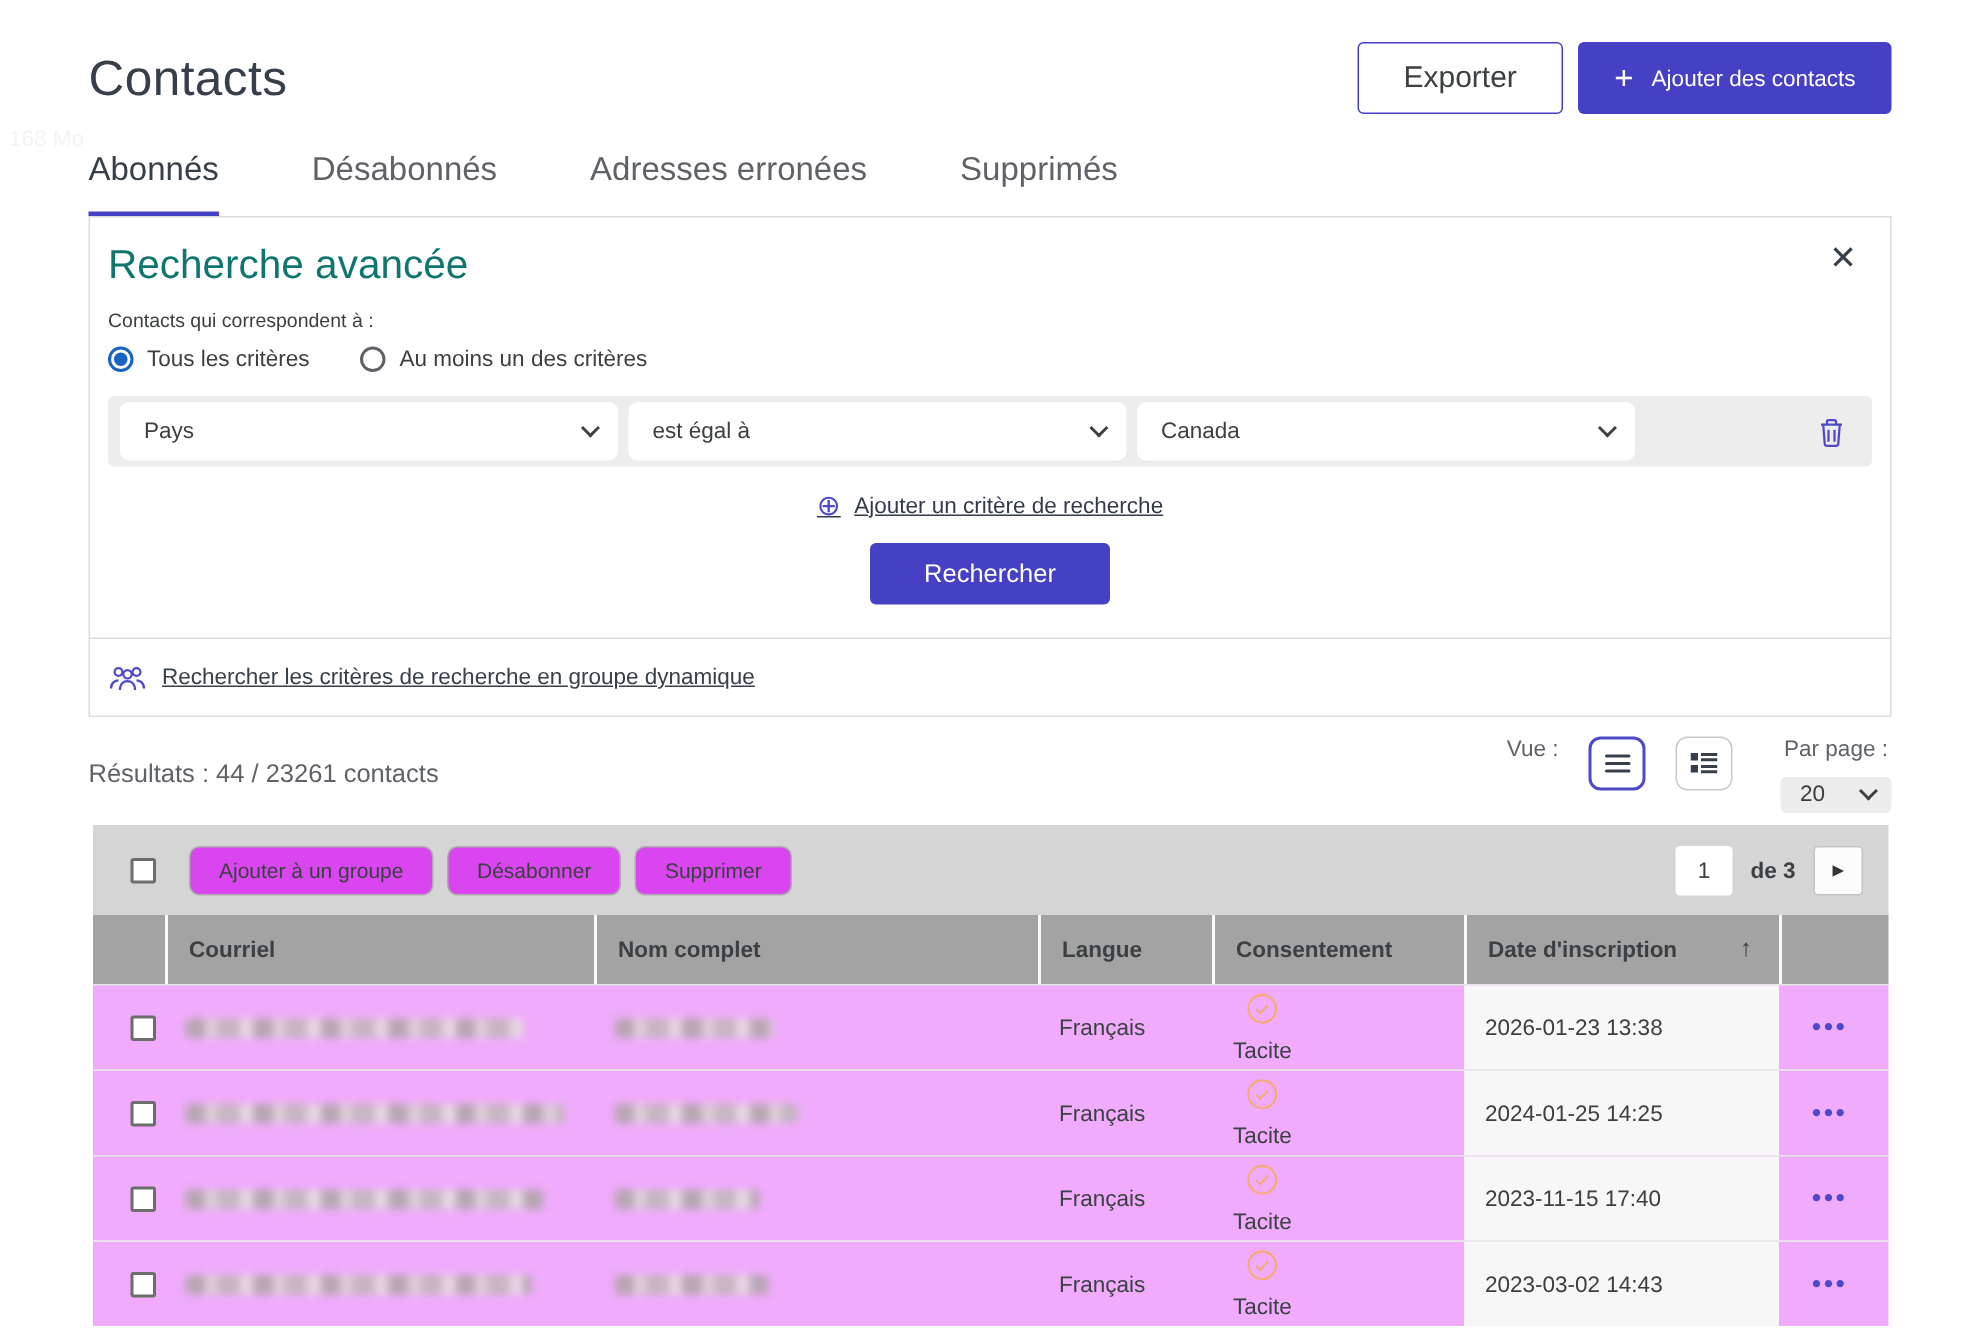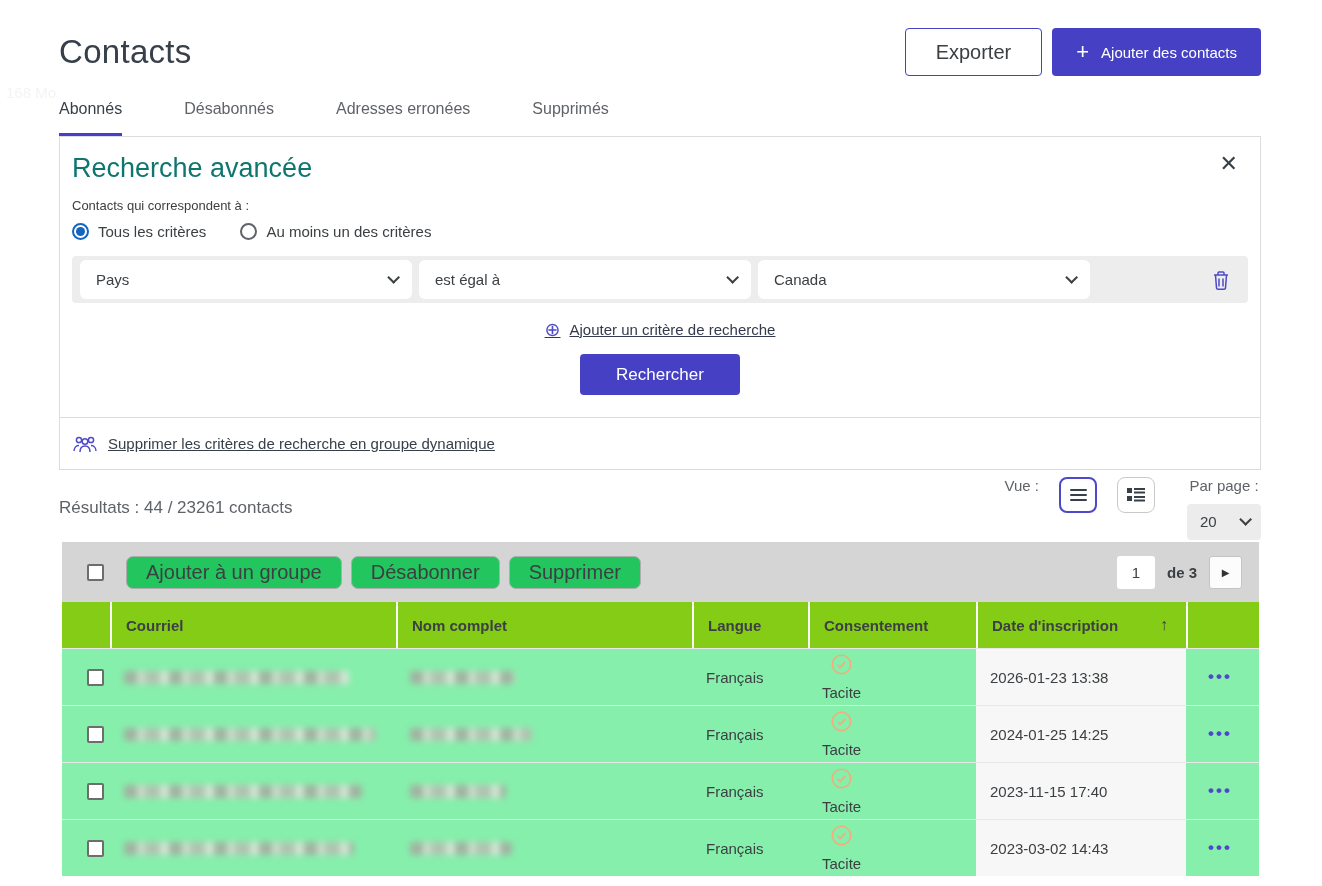--- a/index.html
+++ b/index.html
@@ -22,7 +22,7 @@
 
   
   .tabs { display:flex; margin-top:24px; }
-  .tab { font-size:16px; color:#5f6368; padding-bottom:15px; margin-right:62px; cursor:pointer;
+  .tab { font-size:22px; color:#5f6368; padding-bottom:15px; margin-right:62px; cursor:pointer;
     border-bottom:3px solid transparent; }
   .tab.active { color:#37404a; border-bottom-color:#4540c4; }
 

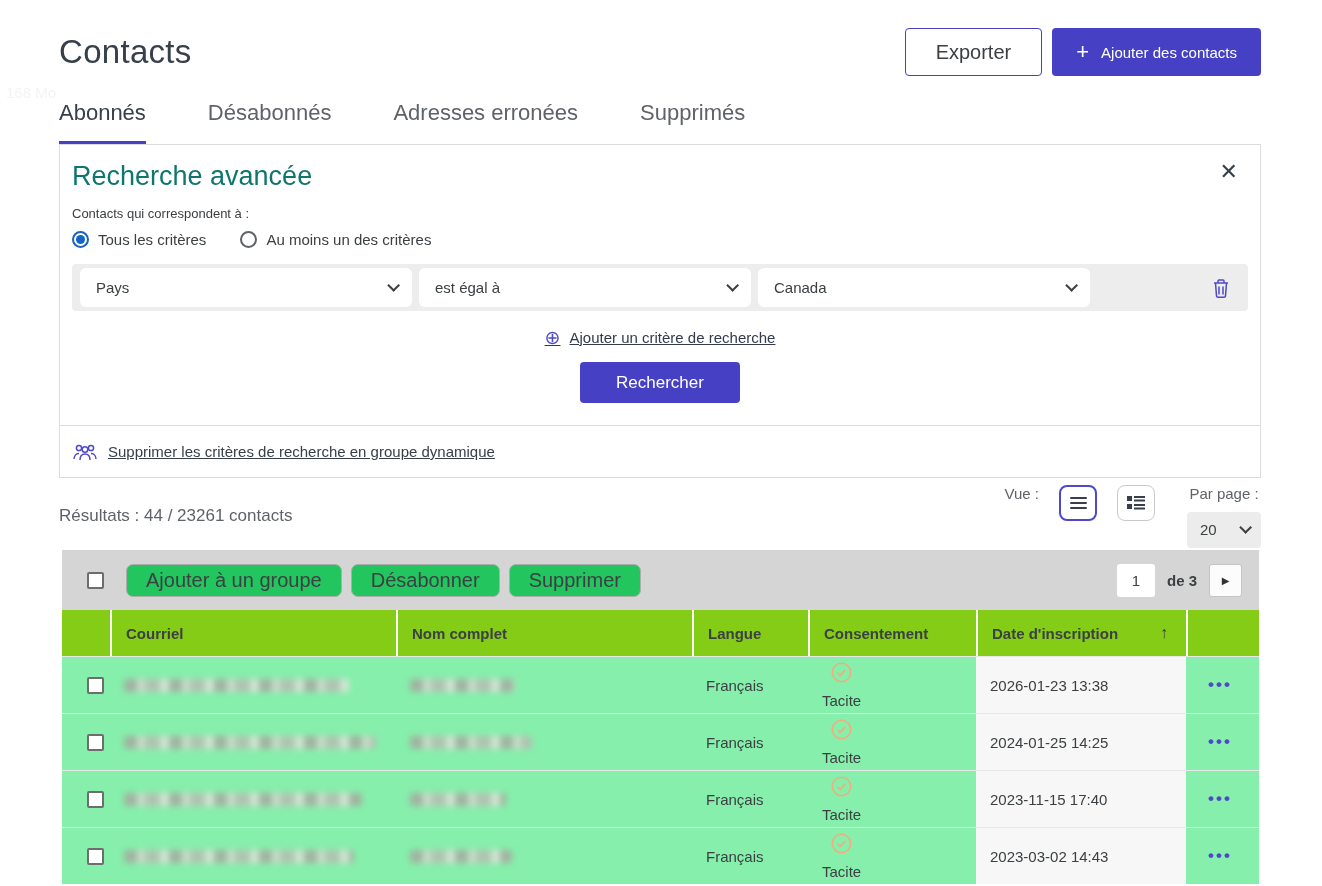--- a/index.html
+++ b/index.html
@@ -186,7 +186,7 @@
             <circle cx="13" cy="7.5" r="2.8"></circle>
           <path d="M2 17 c0 -4 3 -5.5 5 -5.5 M24 17 c0 -4 -3 -5.5 -5 -5.5 M8 18 c0 -4.5 2.6 -6 5 -6 s5 1.5 5 6"></path>
         </svg>
-        <a>Supprimer les critères de recherche en groupe dynamique</a>
+        <a>Rechercher les critères de recherche en groupe dynamique</a>
       </div>
     </div>
 

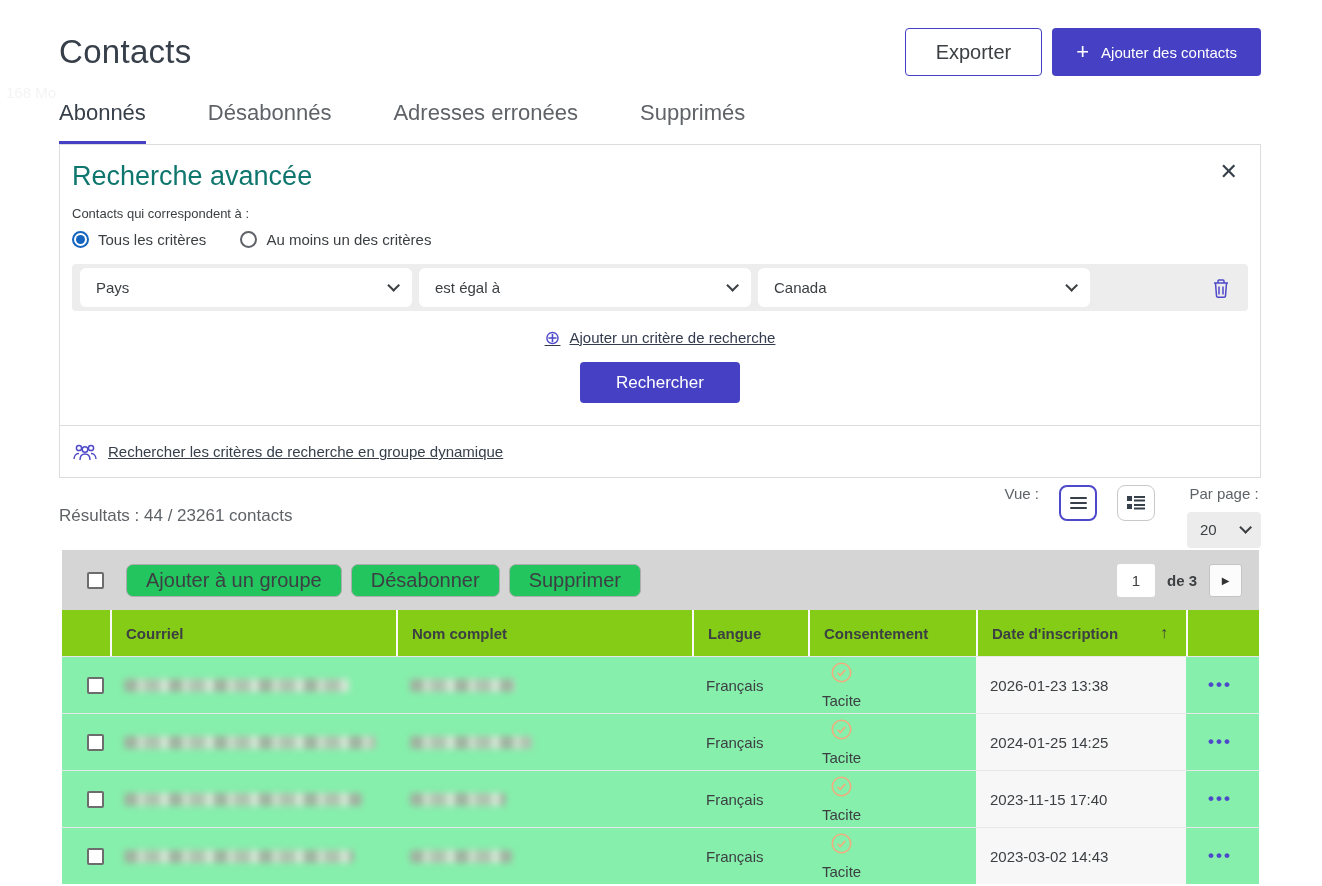--- a/index.html
+++ b/index.html
@@ -68,7 +68,7 @@
   .icon-lines { display:flex; flex-direction:column; gap:3px; }
   .icon-lines span { width:17px; height:2px; background:#37404a; border-radius:1px; }
   .per-page-wrap { display:flex; align-items:center; gap:10px; margin-left:12px;flex-direction:column; }
-  .per-page-select { background:#ececec; border-radius:4px; height:36px; width:74px; display:flex;
+  .per-page-select { background:#ececec; border-radius:4px; height:24px; width:74px; display:flex;
     align-items:center; justify-content:space-between; padding:0 13px; font-size:15px; cursor:pointer; }
 
   

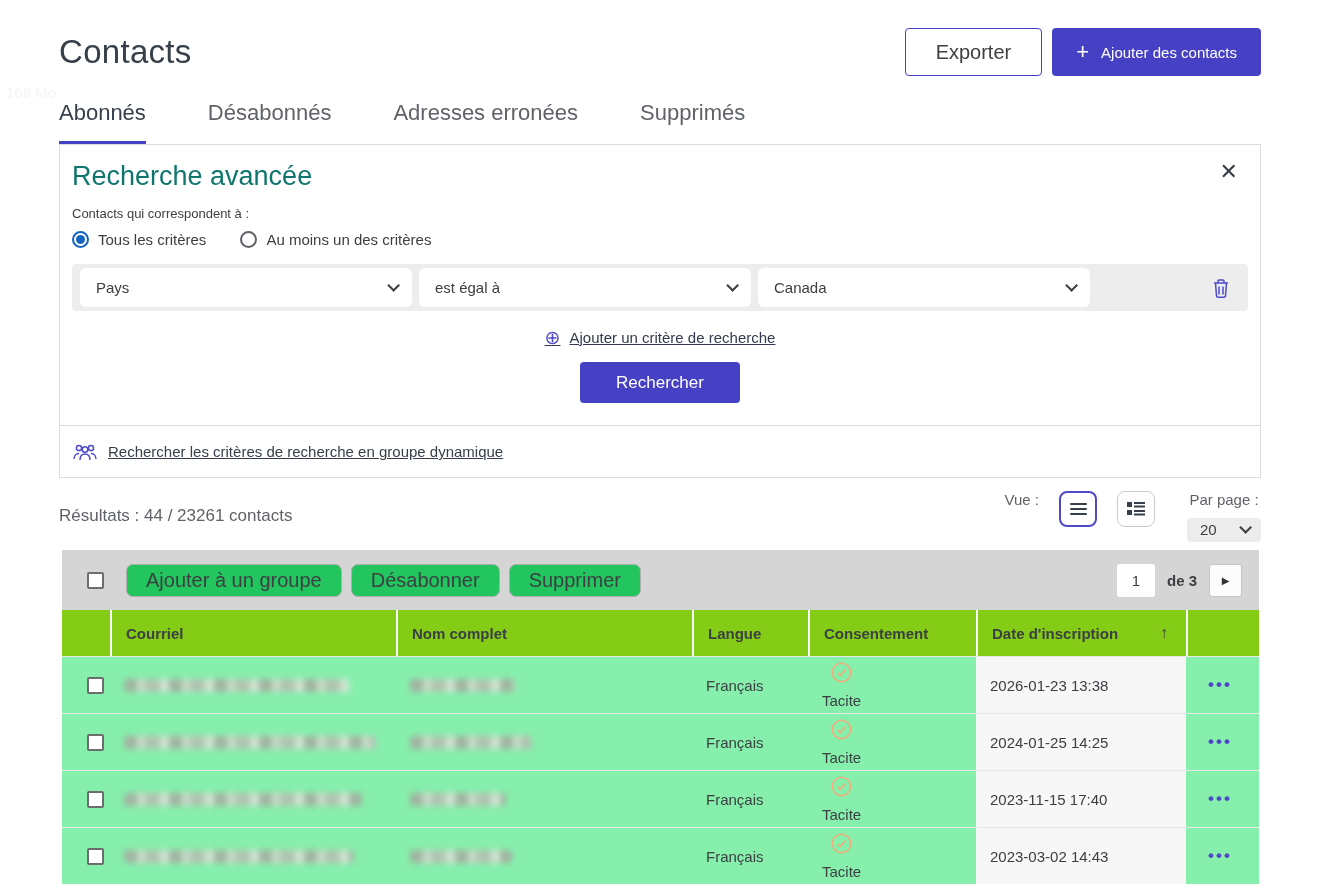--- a/index.html
+++ b/index.html
@@ -77,8 +77,8 @@
   .cb { width:17px; height:17px; border:2px solid #6d6d6d; border-radius:2px; background:#fff;
     cursor:pointer; flex:0 0 auto; }
   .toolbar-btns { display:flex; gap:9px; margin-left:22px; }
-  .tb-btn { height:33px; padding:0 19px; background:#22c55e; border:1px solid #adadad;
-    border-radius:7px; font-size:20px; color:#3c4043; }
+  .tb-btn { height:33px; padding:0 19px; background:#d946ef; border:1px solid #adadad;
+    border-radius:7px; font-size:14px; color:#3c4043; }
   .pager { margin-left:auto; display:flex; align-items:center; gap:12px; }
   .page-input { width:38px; height:33px; border:none; border-radius:3px; background:#fff;
     text-align:center; font-size:15px; font-family:inherit; color:#3c4043; }

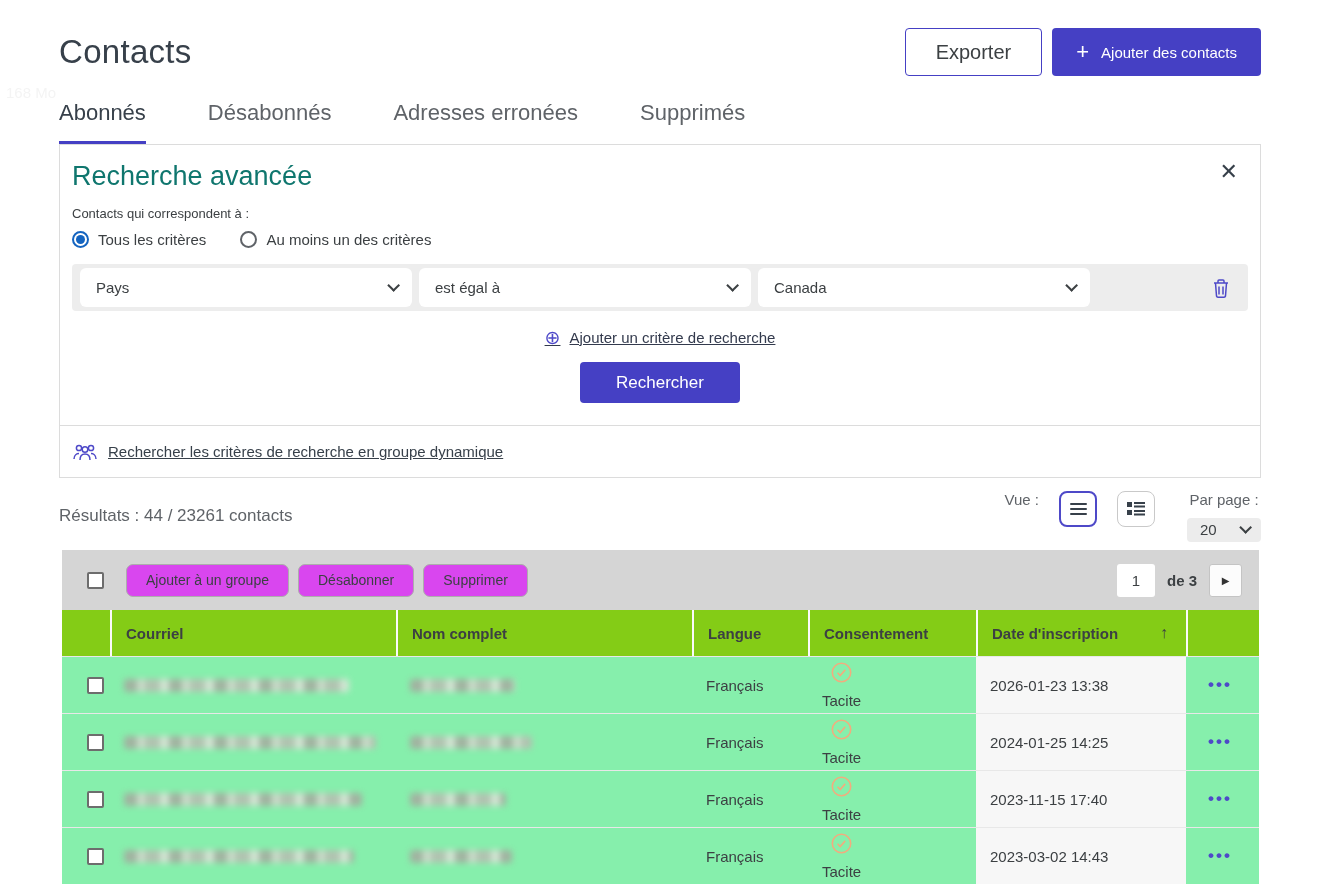--- a/index.html
+++ b/index.html
@@ -88,7 +88,7 @@
 
   
   .grid-row { display:grid; grid-template-columns:48px 286px 296px 116px 168px 210px 73px; align-items:center; }
-  .thead { height:46px; background:#84cc16; font-weight:bold; font-size:15px; }
+  .thead { height:46px; background:#a3a3a3; font-weight:bold; font-size:15px; }
   .thead .cell { height:100%; display:flex; align-items:center; padding-left:14px; }
   .thead .cell + .cell { border-left:2px solid #fafafa; }
   .thead .cell.first { padding-left:0; border-left:none; }

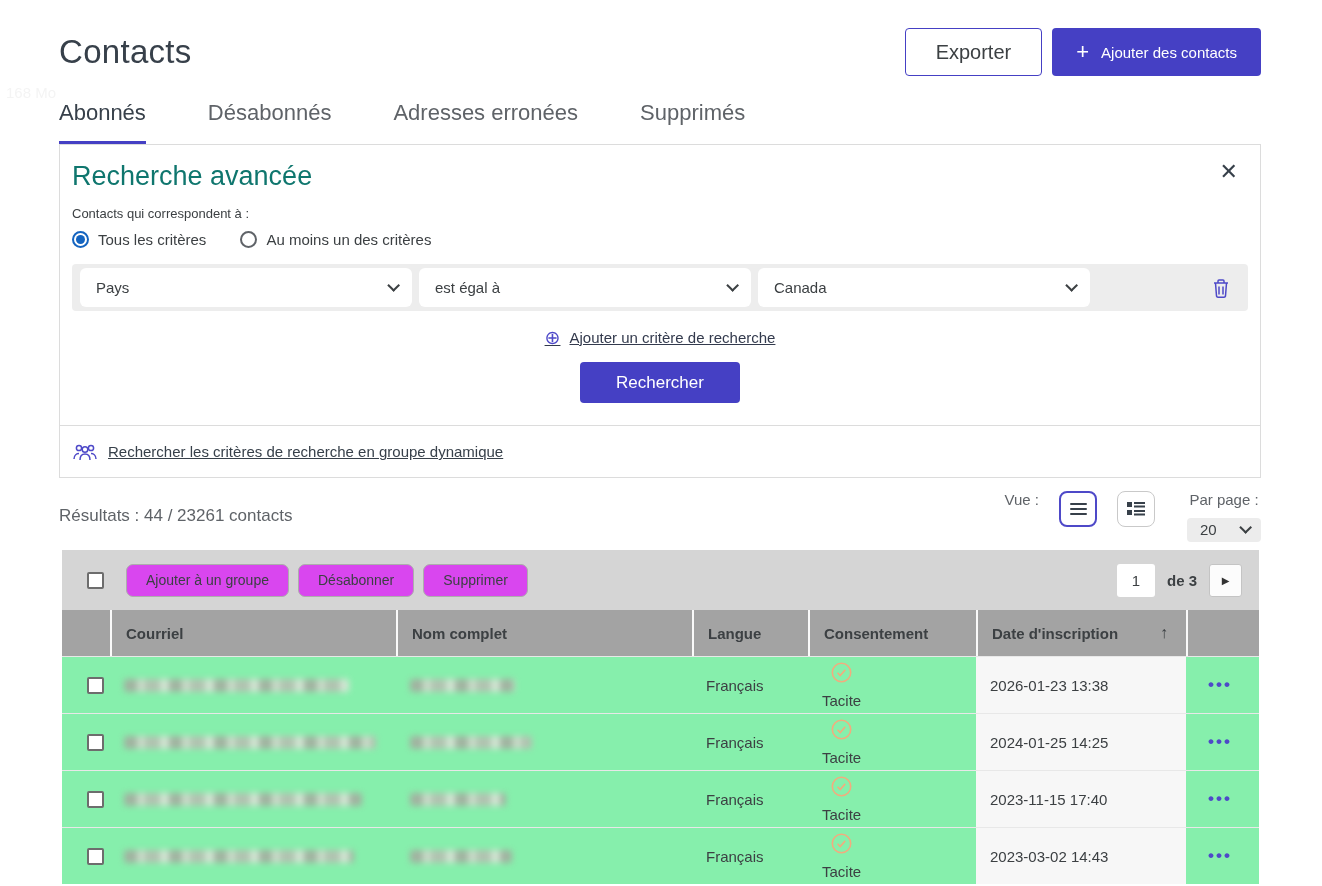--- a/index.html
+++ b/index.html
@@ -93,7 +93,7 @@
   .thead .cell + .cell { border-left:2px solid #fafafa; }
   .thead .cell.first { padding-left:0; border-left:none; }
   .sort-arrow { margin-left:auto; margin-right:18px; font-size:16px; font-weight:400; }
-  .trow { height:57px; background:#86efac; border-top:1px solid #e8e8e8; font-size:15px; }
+  .trow { height:57px; background:#f0abfc; border-top:1px solid #e8e8e8; font-size:15px; }
   .trow .cell { padding-left:14px; display:flex; align-items:center; height:100%; }
   .trow .cell.ck { padding-left:25px; }
   .trow .cell.date-cell { background:#f7f7f7; }

